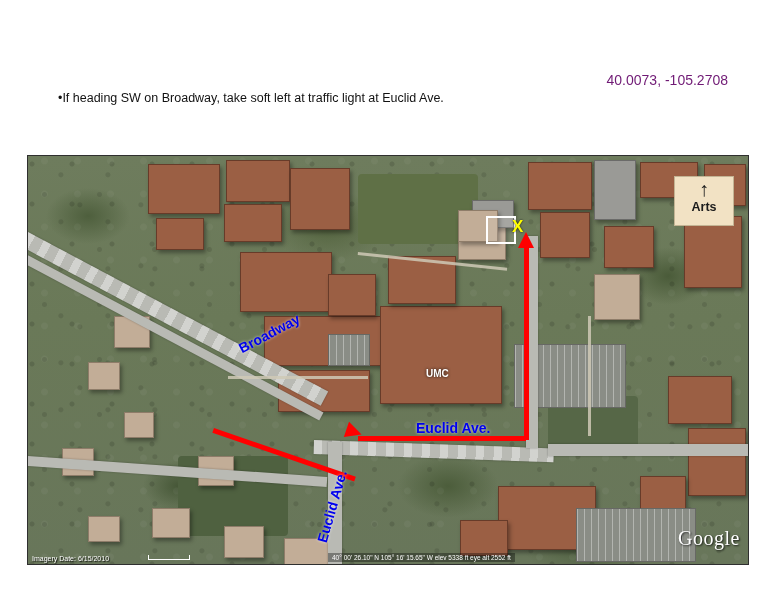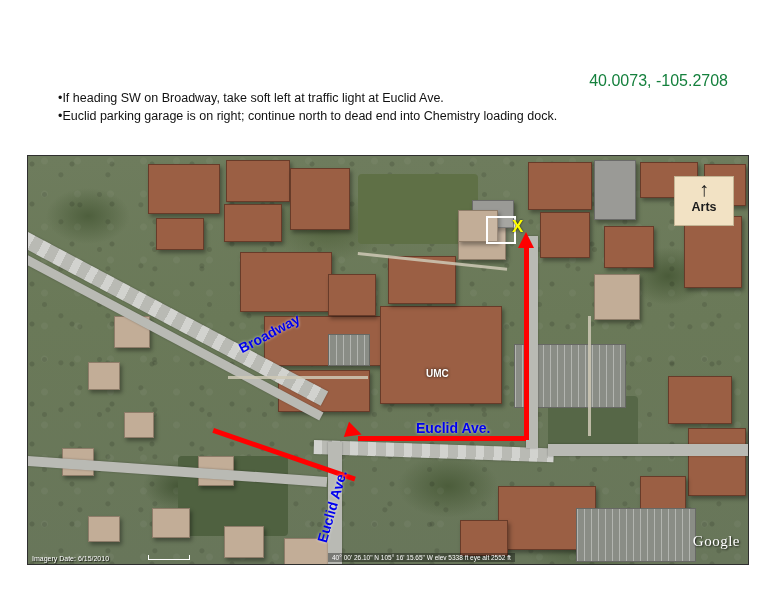--- a/index.html
+++ b/index.html
@@ -35,8 +35,8 @@
     position: absolute;
     top: 72px;
     right: 48px;
-    font-size: 16px;
-    color: #15803d;
+    font-size: 14px;
+    color: #701a75;
     margin-left: 15px;
   }
   .bullets {

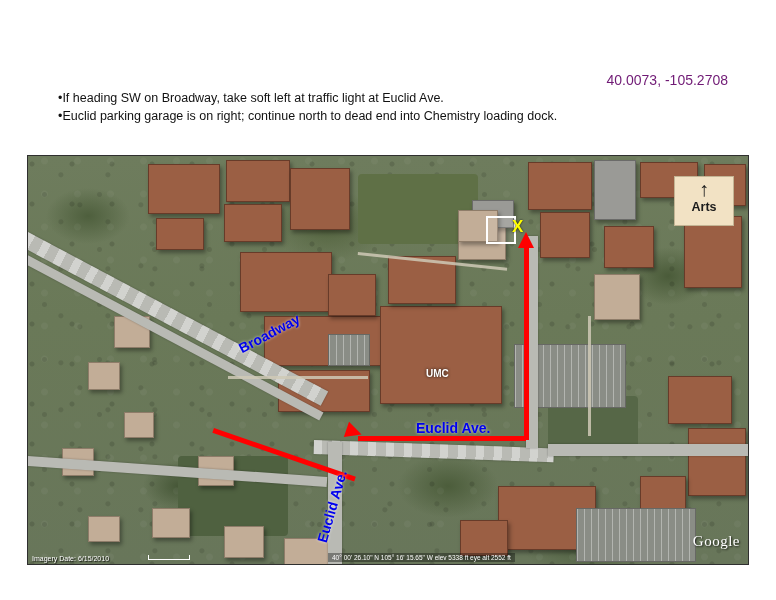--- a/index.html
+++ b/index.html
@@ -239,7 +239,6 @@
 
   <div class="bullets">
     <div class="bullet">•If heading SW on Broadway, take soft left at traffic light at Euclid Ave.</div>
-    <div class="bullet">•Euclid parking garage is on right; continue north to dead end into Chemistry loading dock.</div>
   </div>
 
   <div class="map">

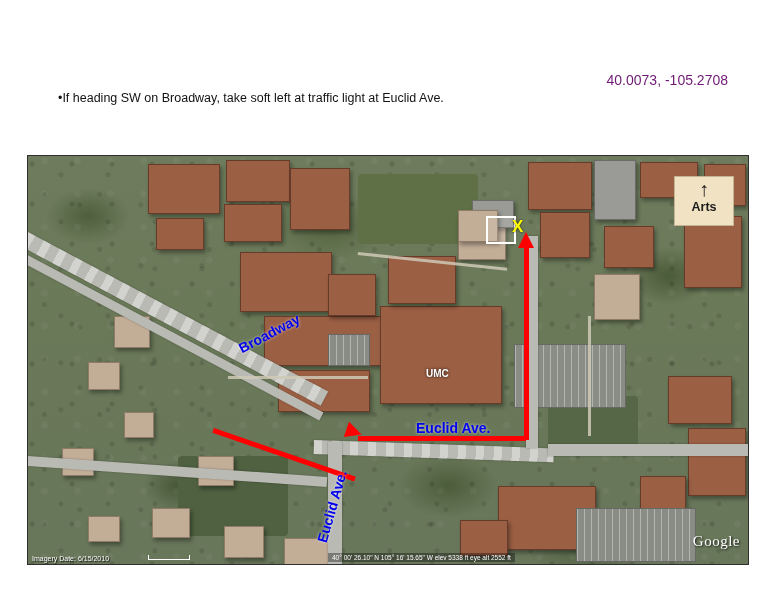--- a/index.html
+++ b/index.html
@@ -196,7 +196,7 @@
     right: 8px;
     bottom: 14px;
     color: #ffffff;
-    font-size: 15px;
+    font-size: 20px;
     font-family: "Liberation Serif", serif;
     text-shadow: 1px 1px 2px rgba(0,0,0,.8);
     letter-spacing: 0.5px;

